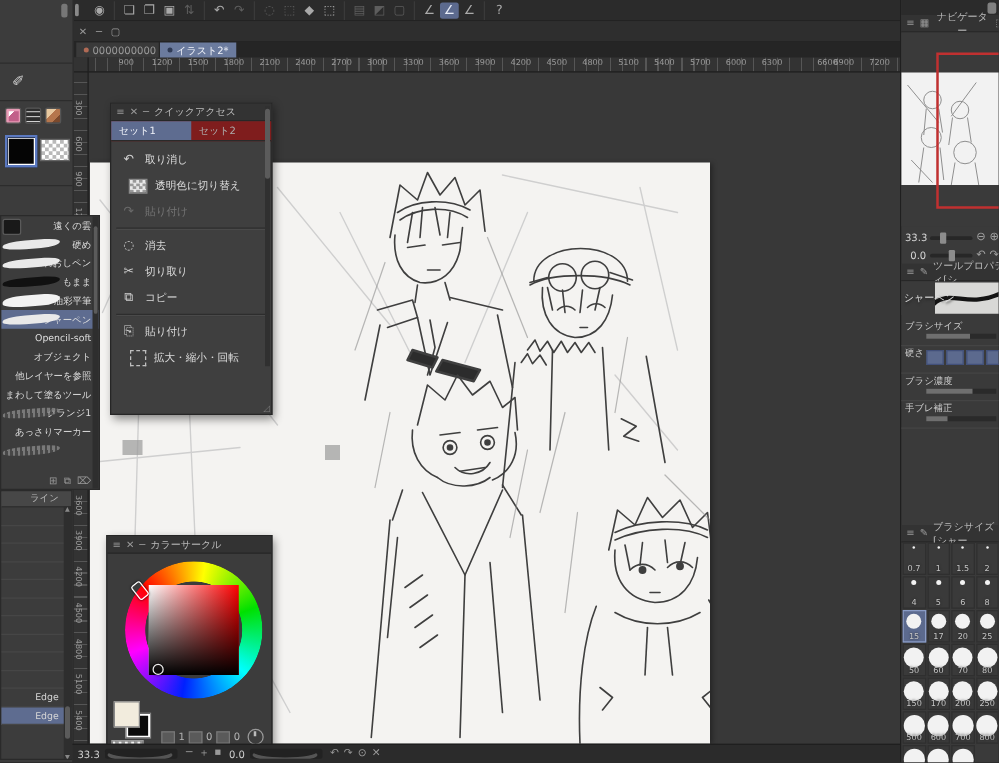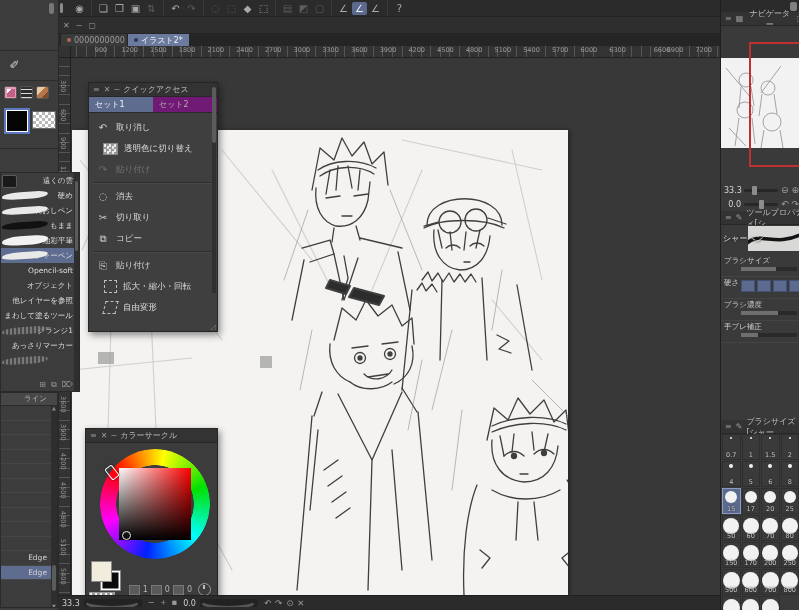--- a/index.html
+++ b/index.html
@@ -92,7 +92,7 @@
 
   
   .qa-panel{left:88px;top:82px;width:130px;height:250px;background:#3f3f3f;border:1px solid #262626;box-shadow:2px 3px 7px rgba(0,0,0,.45);z-index:4;box-sizing:border-box;}
-  .qa-tabs{display:flex;height:15px;background:#701a75;border-bottom:1px solid #2a2a2a;}
+  .qa-tabs{display:flex;height:15px;background:#7f1d1d;border-bottom:1px solid #2a2a2a;}
   .qa-tab{flex:1;display:flex;align-items:center;padding-left:6px;font-size:8px;color:#aeaeae;}
   .qa-tab.active{background:#5e6c90;color:#f0f3fa;}
   .qa-list{position:relative;padding:4px 0 0 0;}

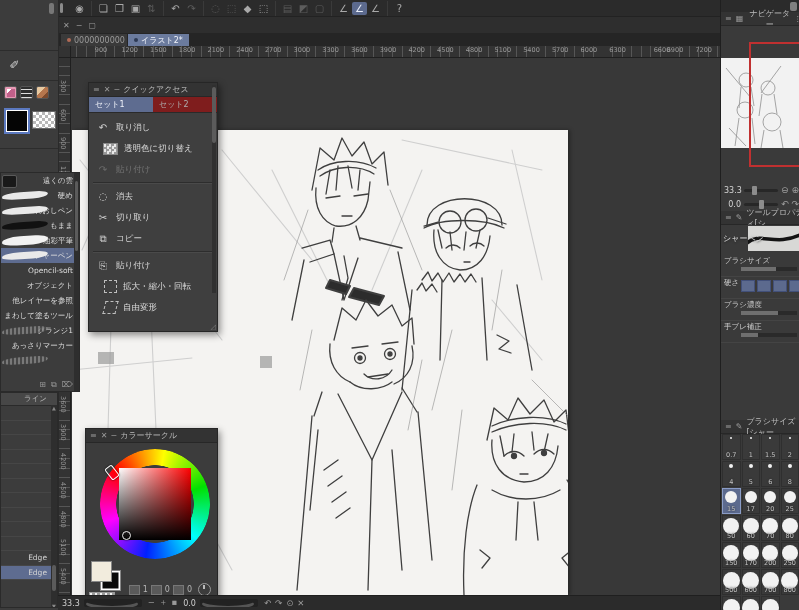--- a/index.html
+++ b/index.html
@@ -544,10 +544,6 @@
           <span class="qa-dashed"></span>
           <span>拡大・縮小・回転</span>
         </div>
-        <div class="qa-item">
-          <span class="qa-dashed qa-skew"></span>
-          <span>自由変形</span>
-        </div>
       </div>
     <div class="qa-scroll">
         <div class="thumb"></div>

